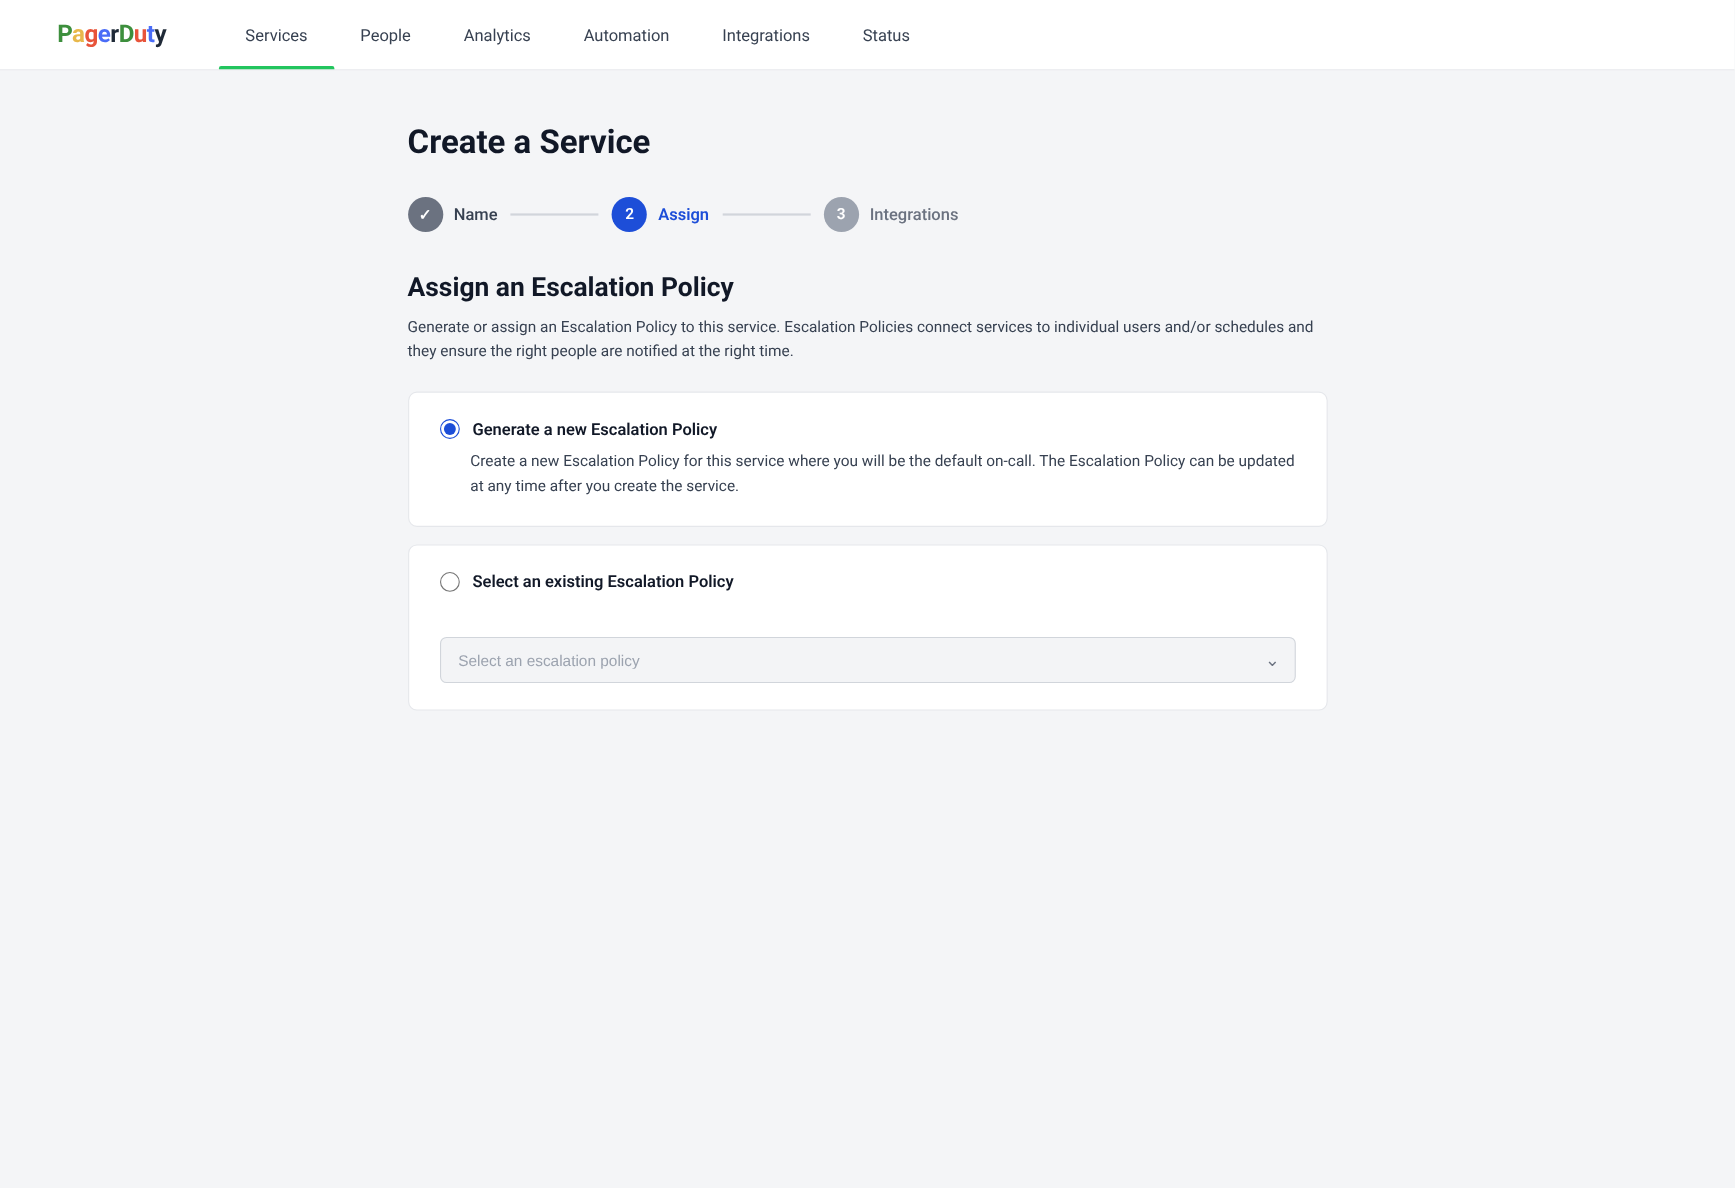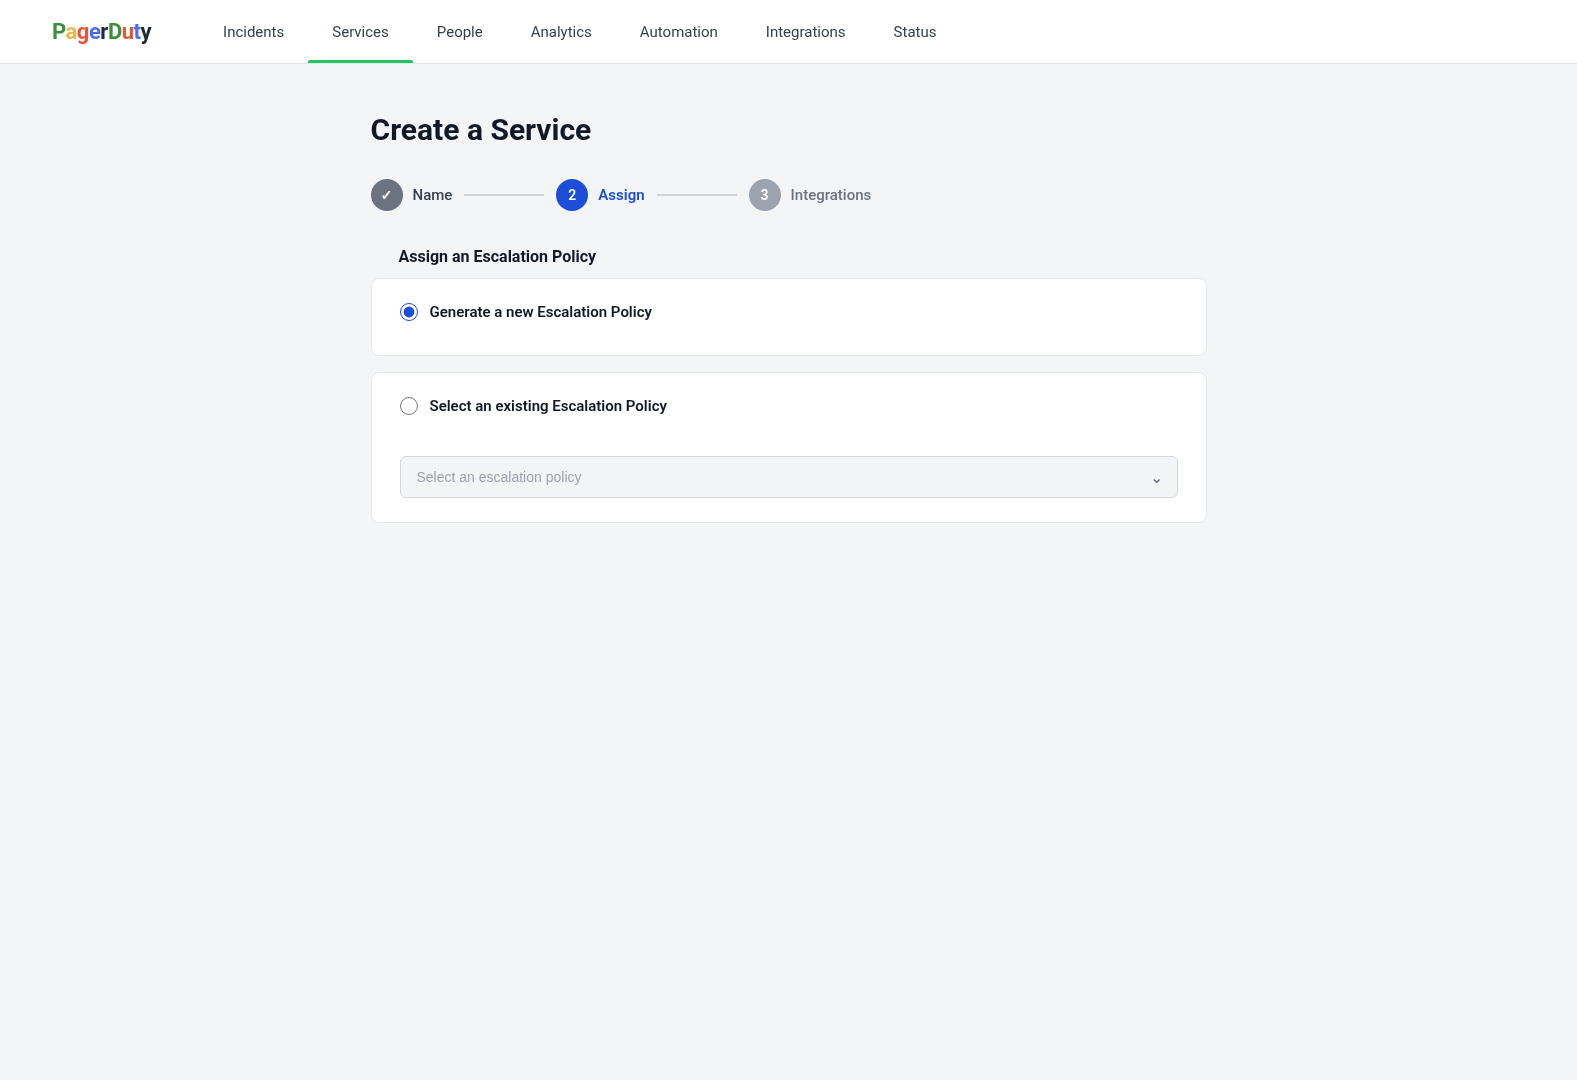--- a/index.html
+++ b/index.html
@@ -251,7 +251,6 @@
     <span class="logo-p">P</span><span class="logo-a">a</span><span class="logo-g">g</span><span class="logo-e">e</span><span class="logo-r">r</span><span class="logo-d">D</span><span class="logo-u">u</span><span class="logo-t">t</span><span class="logo-y">y</span>
   </a>
   <div class="nav-links">
-    <a class="nav-link">Incidents</a>
     <a class="nav-link active">Services</a>
     <a class="nav-link">People</a>
     <a class="nav-link">Analytics</a>

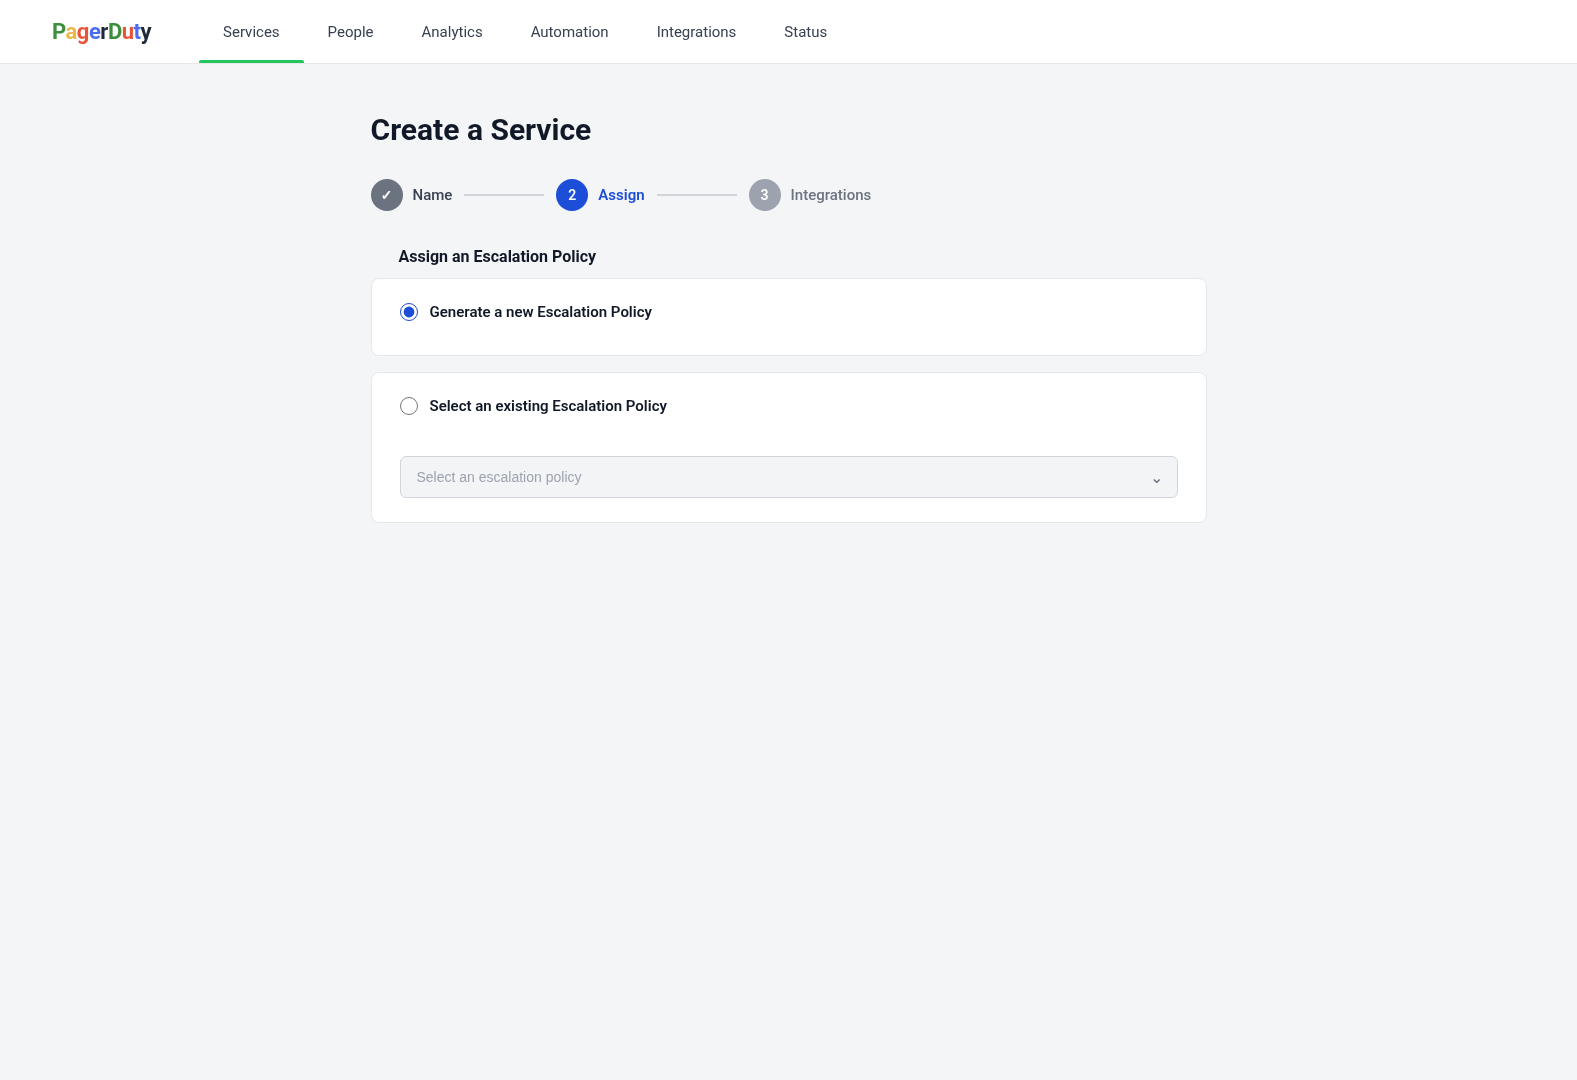--- a/index.html
+++ b/index.html
@@ -132,11 +132,10 @@
 
     
     .section-title {
-      font-size: 16px;
+      font-size: 24px;
       font-weight: 700;
       color: #111827;
       margin-bottom: 12px;
-      margin-left: 28px;
     }
     .section-desc {
       font-size: 14px;

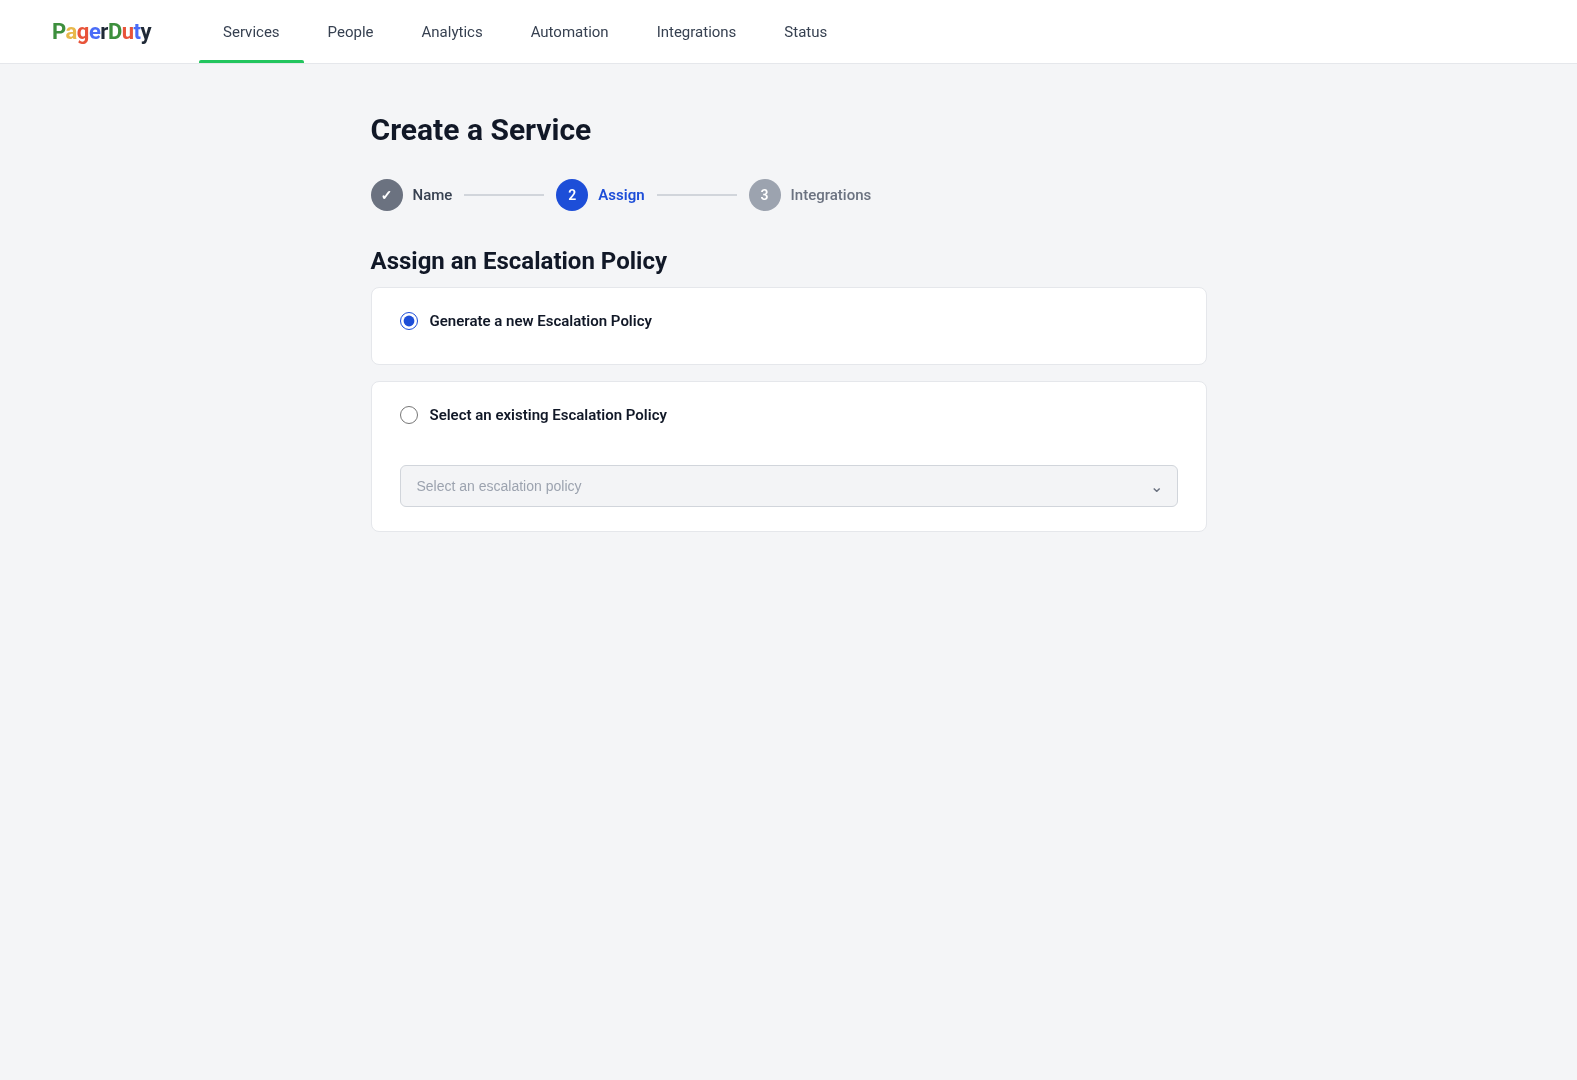--- a/index.html
+++ b/index.html
@@ -290,6 +290,7 @@
   </div>
 
   <h2 class="section-title">Assign an Escalation Policy</h2>
+  <p class="section-desc">Generate or assign an Escalation Policy to this service. Escalation Policies connect services to individual users and/or schedules and they ensure the right people are notified at the right time.</p>
 
   <div class="option-card">
     <div class="option-header">

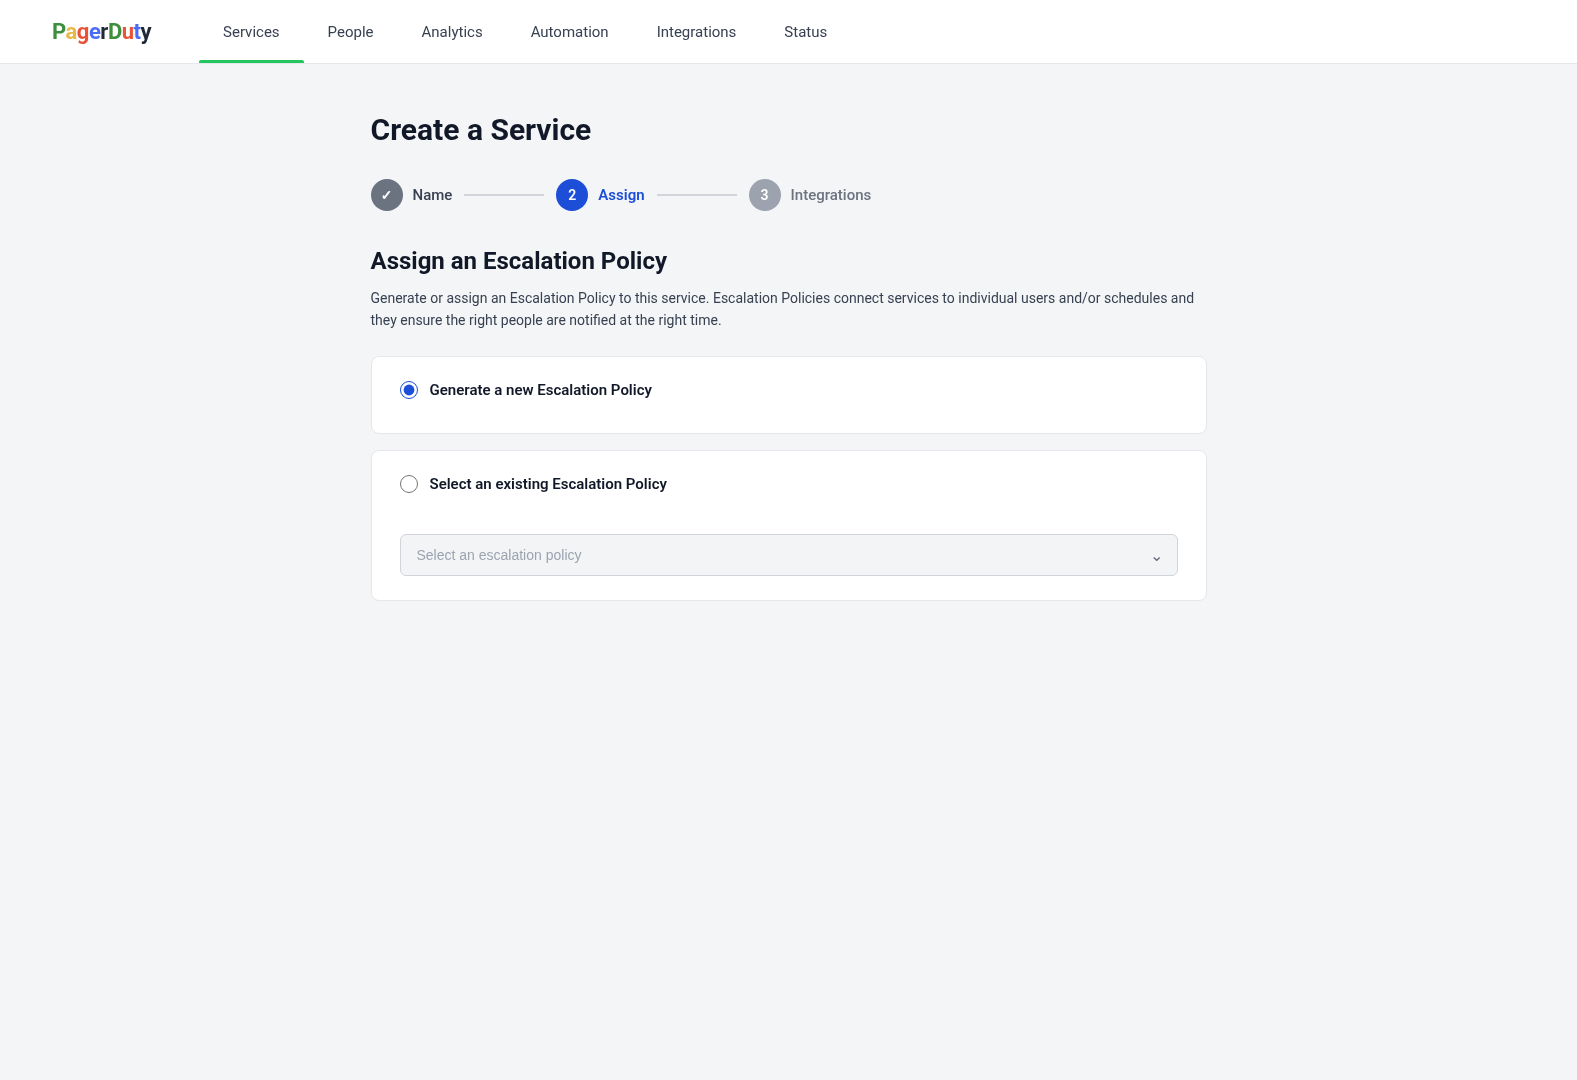--- a/index.html
+++ b/index.html
@@ -297,6 +297,7 @@
       <input type="radio" class="radio-input" name="escalation_policy" value="generate" checked="" style="">
       <span class="option-title">Generate a new Escalation Policy</span>
     </div>
+    <p class="option-desc">Create a new Escalation Policy for this service where you will be the default on-call. The Escalation Policy can be updated at any time after you create the service.</p>
   </div>
 
   <div class="option-card">

